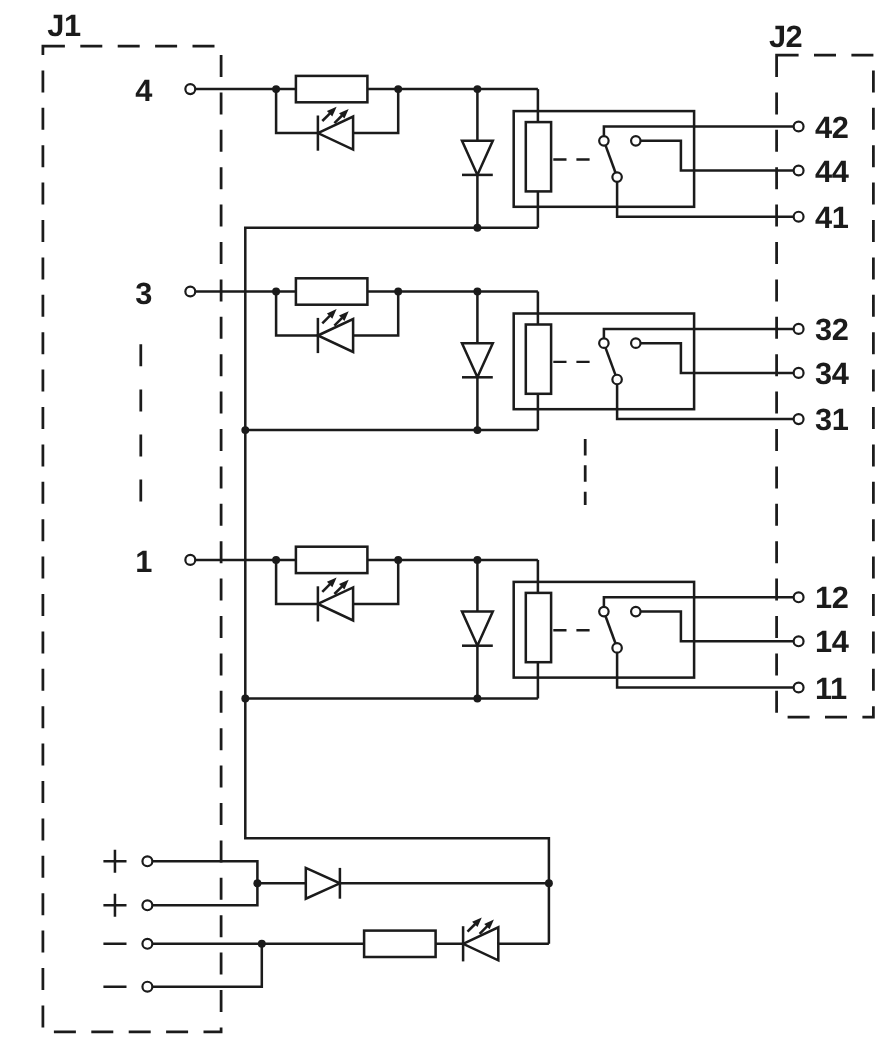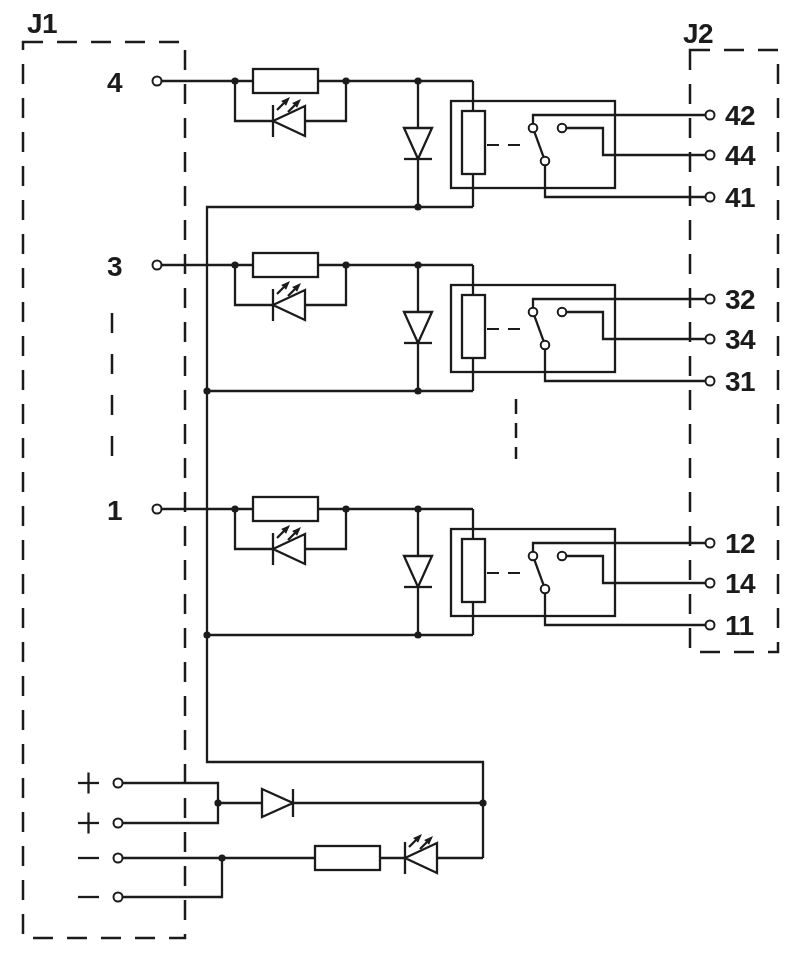--- a/index.html
+++ b/index.html
@@ -4,7 +4,7 @@
 <style>
   html,body{margin:0;padding:0;background:#ffffff;}
   body{width:800px;height:965px;font-family:"Liberation Sans",sans-serif;}
-  .stage{width:782px;height:965px;background:#ffffff;}
+  .stage{width:782px;height:965px;background:#ffffff;padding-left:16px;}
   svg{display:block;}
   .w{stroke:#1b1b1b;stroke-width:2.3;fill:none;}
   .sym{fill:#ffffff;stroke:#1b1b1b;stroke-width:2.3;}

